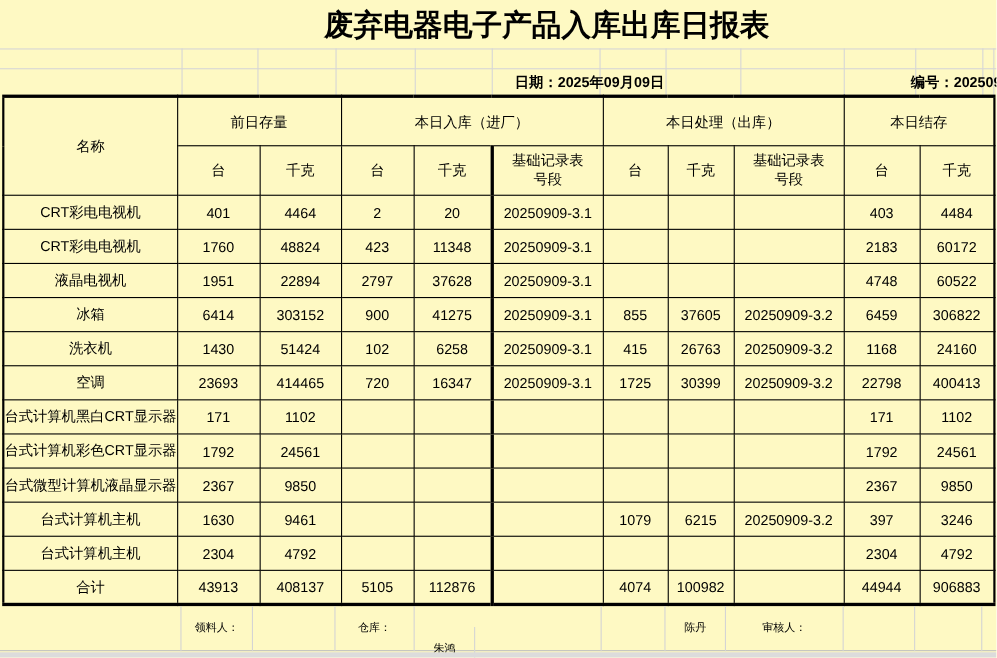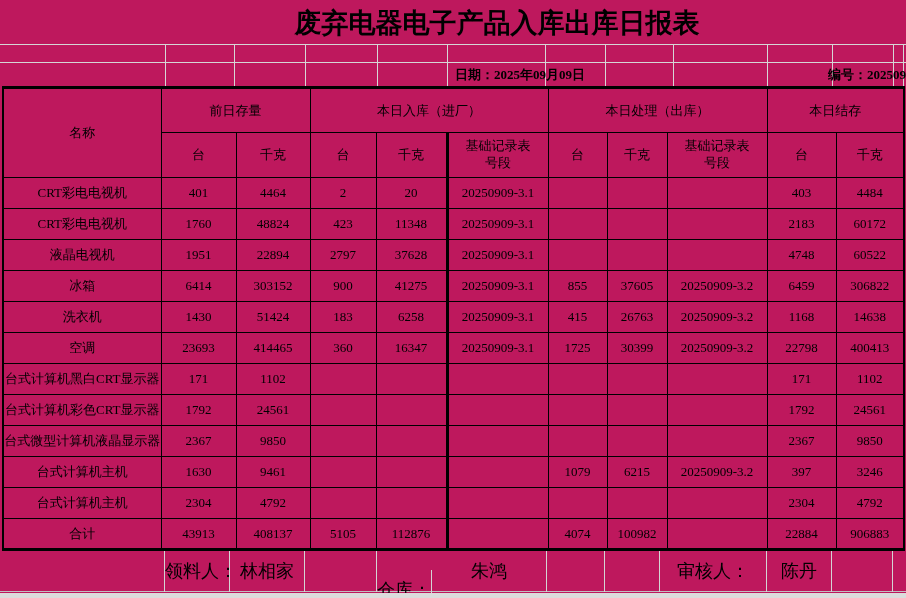--- a/index.html
+++ b/index.html
@@ -3,8 +3,8 @@
 <meta charset="utf-8">
 <style>
   html,body{margin:0;padding:0;background:#fff;}
-  .screen{position:relative;width:906px;height:598px;background:#be185d;overflow:hidden;
-          font-family:Liberation Serif, serif;color:#000;}
+  .screen{position:relative;width:906px;height:598px;background:#fef9c3;overflow:hidden;
+          font-family:Liberation Sans, sans-serif;color:#000;}
   
   .title{position:absolute;top:0;left:0;width:906px;height:44px;line-height:46px;
          text-align:center;font-size:27px;font-weight:bold;padding-left:88px;box-sizing:border-box;

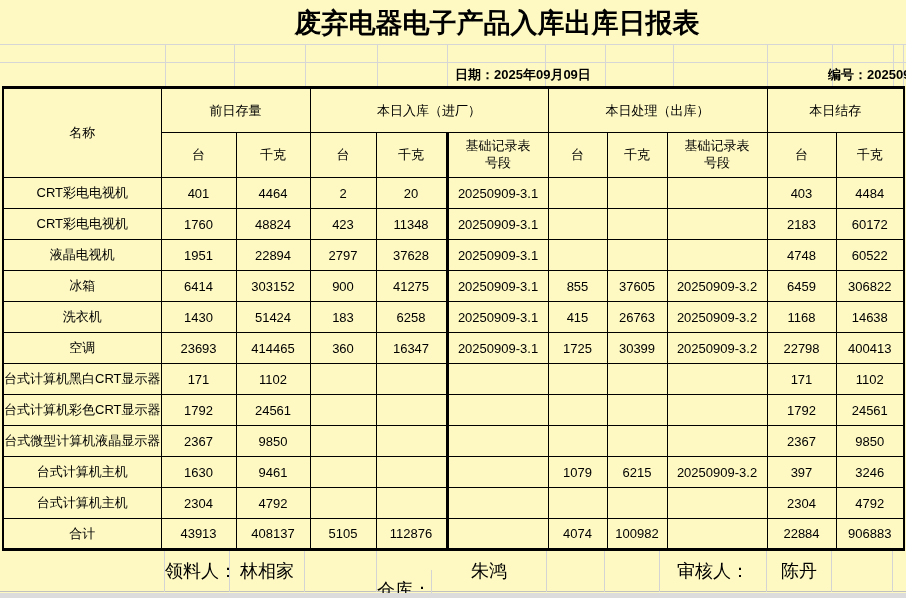--- a/index.html
+++ b/index.html
@@ -14,7 +14,7 @@
   .vline{position:absolute;width:1px;background:#d6d6d6;}
   
   .info{position:absolute;top:62px;height:25px;line-height:25px;font-size:13px;font-weight:bold;white-space:nowrap;}
-  #unit{left:5px;} #date{left:455px;} #serial{left:828px;}
+  #unit{left:5px;} #date{left:468px;} #serial{left:828px;}
   
   table.report{position:absolute;left:2px;top:86px;width:901px;border-collapse:collapse;table-layout:fixed;
                border:2px solid #000;border-top:3px solid #000;border-bottom:3px solid #000;}

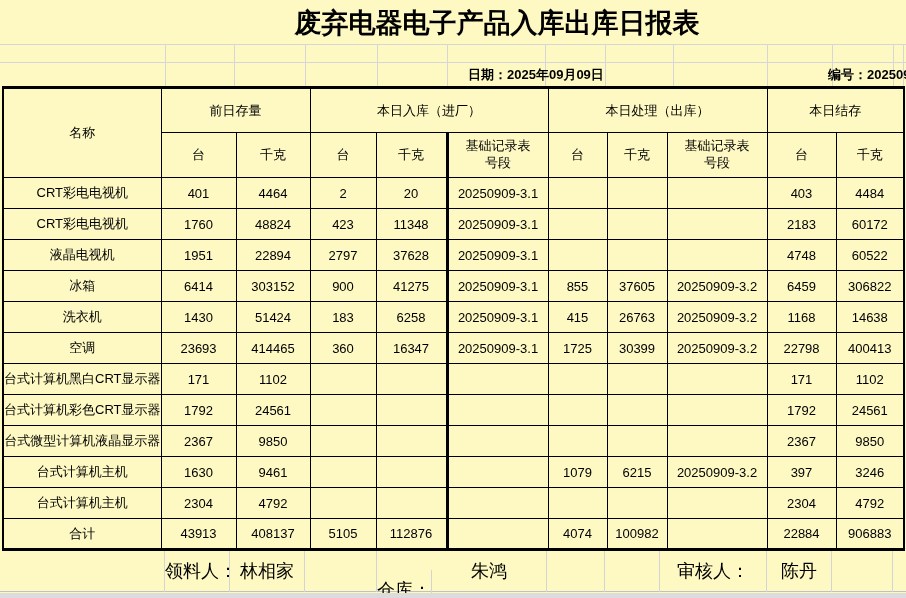--- a/index.html
+++ b/index.html
@@ -163,7 +163,7 @@
       <td class="name">洗衣机</td>
       <td>1430</td>
       <td>51424</td>
-      <td>183</td>
+      <td>102</td>
       <td>6258</td>
       <td class="thickL">20250909-3.1</td>
       <td>415</td>

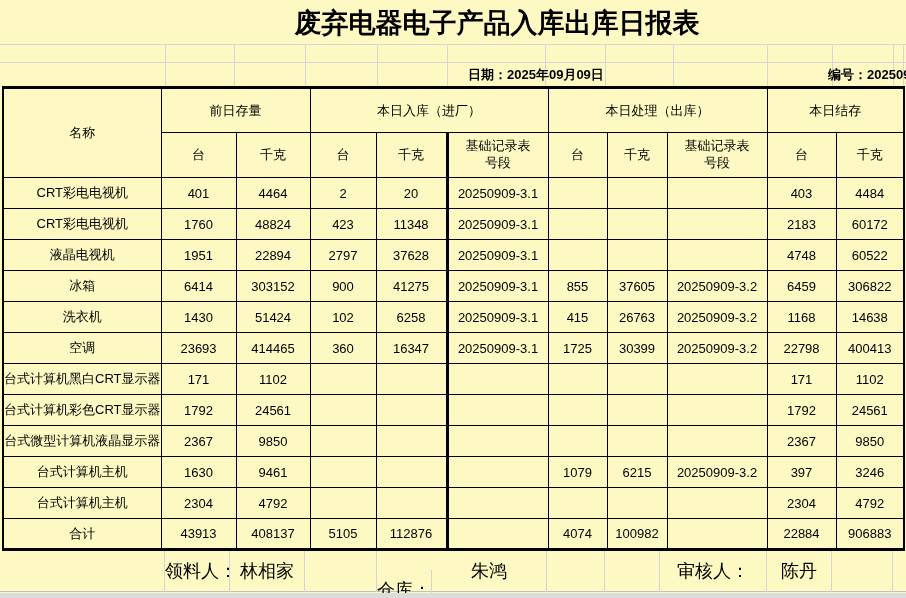--- a/index.html
+++ b/index.html
@@ -170,7 +170,7 @@
       <td>26763</td>
       <td>20250909-3.2</td>
       <td>1168</td>
-      <td>14638</td>
+      <td>24160</td>
     </tr>
         <tr>
       <td class="name">空调</td>

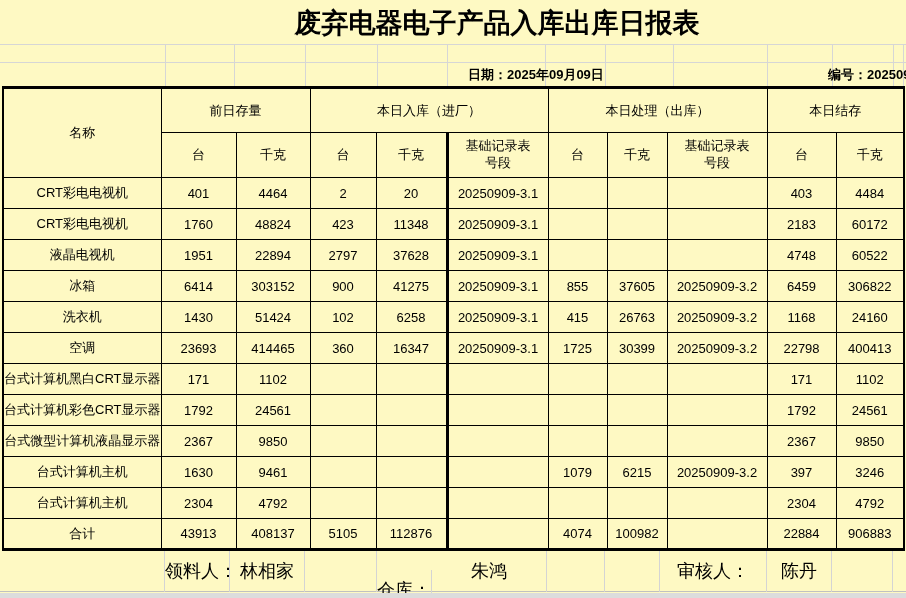--- a/index.html
+++ b/index.html
@@ -176,7 +176,7 @@
       <td class="name">空调</td>
       <td>23693</td>
       <td>414465</td>
-      <td>360</td>
+      <td>720</td>
       <td>16347</td>
       <td class="thickL">20250909-3.1</td>
       <td>1725</td>

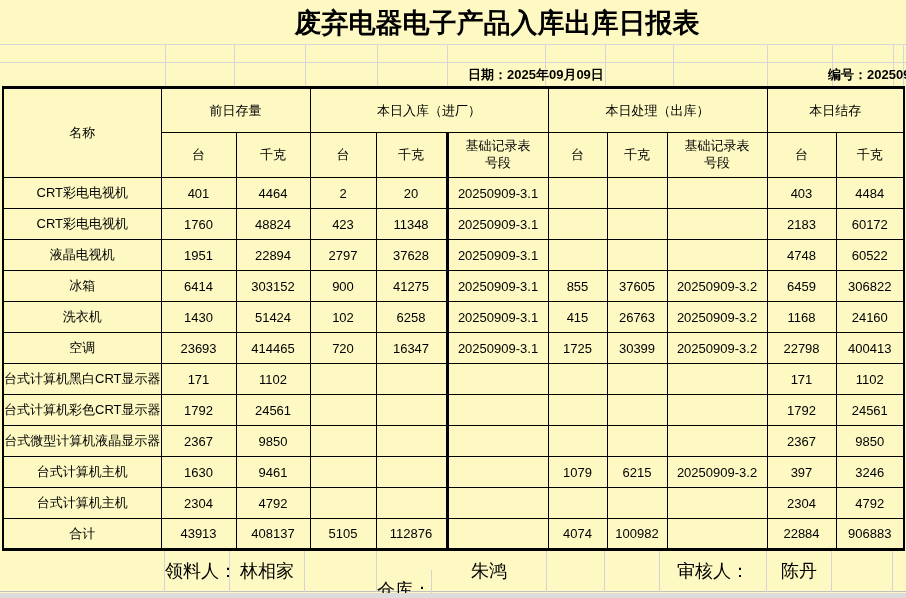--- a/index.html
+++ b/index.html
@@ -260,7 +260,7 @@
       <td>4074</td>
       <td>100982</td>
       <td></td>
-      <td>22884</td>
+      <td>44944</td>
       <td>906883</td>
     </tr>
       </tbody>

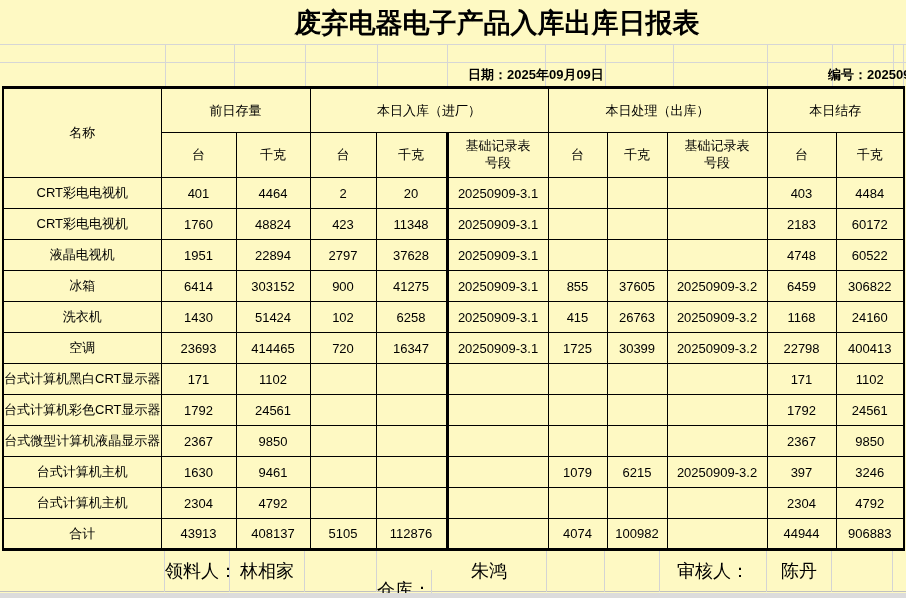--- a/index.html
+++ b/index.html
@@ -28,7 +28,7 @@
   
   .sig{position:absolute;left:0;top:551px;width:906px;height:41px;display:flex;
        border-bottom:1px solid #c0c0c0;box-sizing:border-box;}
-  .sig .cell{height:41px;line-height:41px;text-align:center;font-size:18px;
+  .sig .cell{height:41px;line-height:41px;text-align:center;font-size:10px;
        border-right:1px solid #d4d4d4;box-sizing:border-box;overflow:hidden;white-space:nowrap;}
   .sig .cell:nth-child(1){width:165px;}
   .sig .cell:nth-child(2){width:65px;}

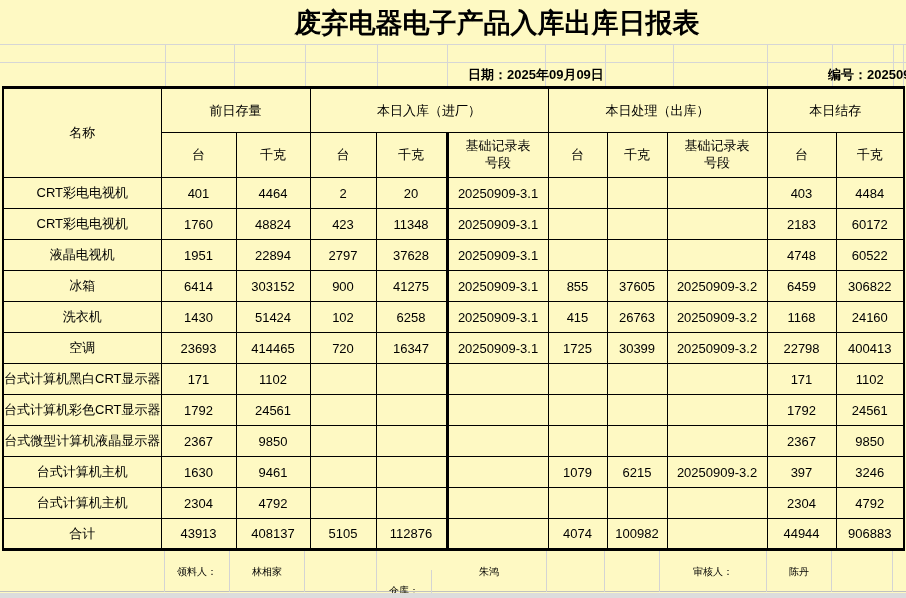--- a/index.html
+++ b/index.html
@@ -269,7 +269,6 @@
   <div class="sig">
     <div class="cell"></div>
     <div class="cell">领料人：</div>
-    <div class="cell">林相家</div>
     <div class="cell"></div>
     <div class="cell">仓库：</div>
     <div class="cell">朱鸿</div>

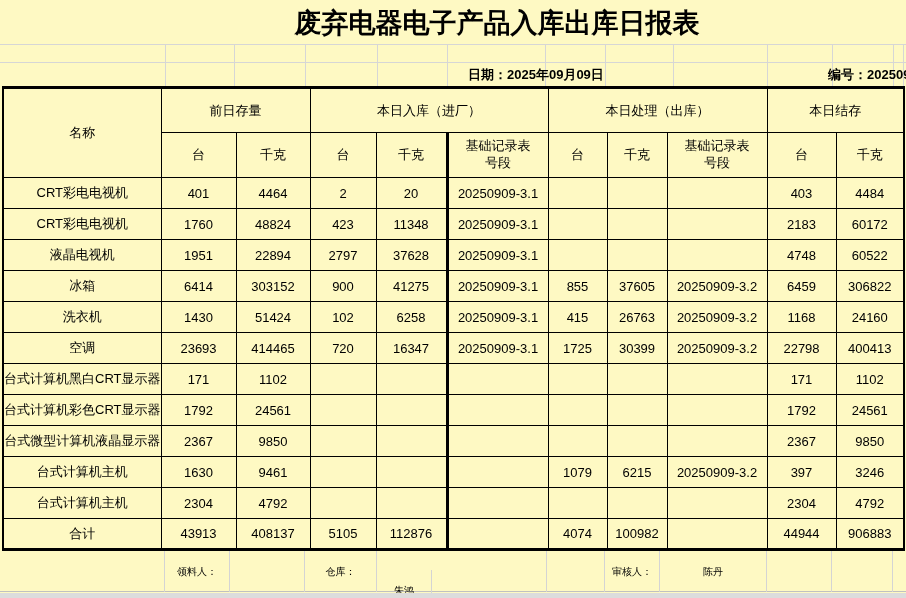--- a/index.html
+++ b/index.html
@@ -274,8 +274,8 @@
     <div class="cell">朱鸿</div>
     <div class="cell"></div>
     <div class="cell"></div>
+    <div class="cell">陈丹</div>
     <div class="cell">审核人：</div>
-    <div class="cell">陈丹</div>
     <div class="cell"></div>
     <div class="cell"></div>
   </div>

